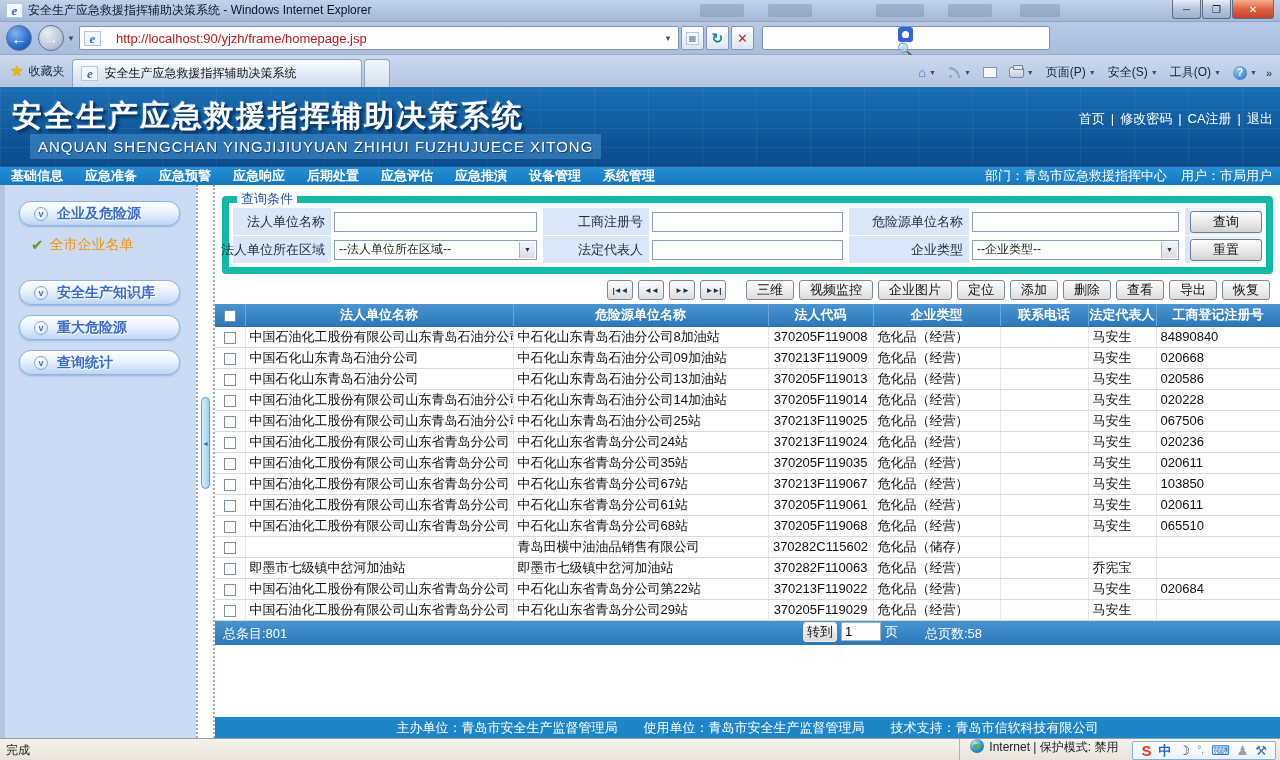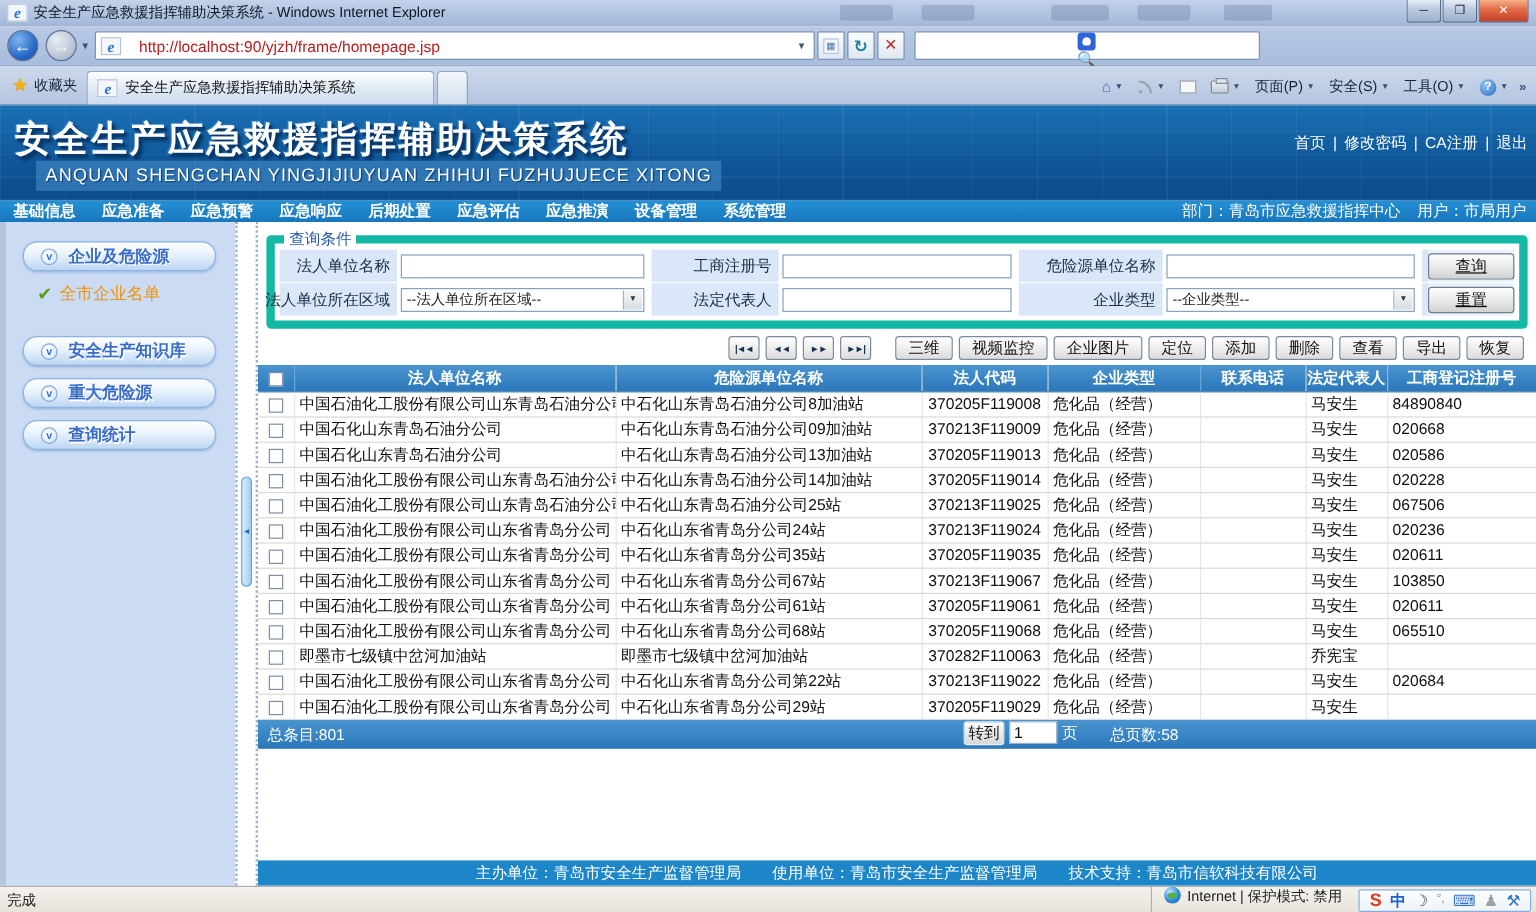--- a/index.html
+++ b/index.html
@@ -99,7 +99,7 @@
   .qsel { width:100%; height:20px; border:1px solid #86a0bd; background:#fff; display:flex; align-items:center; font-size:12px; color:#222; padding-left:4px; position:relative; }
   .qsel .arr { position:absolute; right:1px; top:1px; bottom:1px; width:16px; background:linear-gradient(#f6f6f6,#d8dde4); border-left:1px solid #aab6c4; display:flex; align-items:center; justify-content:center; font-size:7px; color:#333; }
   .qb { background:#e9f1fb; border-left:5px solid #d9e7f8; display:flex; align-items:center; justify-content:center; }
-  .wbutton { min-width:72px; height:22px; border:1px solid #6f7c8c; border-radius:3px; background:linear-gradient(#fefefe,#e8e8e8 55%,#d2d2d2); font-size:13px; color:#111; display:flex; align-items:center; justify-content:center; cursor:pointer; font-family:inherit;text-decoration:underline; }
+  .wbutton { min-width:72px; height:22px; border:1px solid #6f7c8c; border-radius:3px; background:linear-gradient(#fefefe,#e8e8e8 55%,#d2d2d2); font-size:13px; color:#111; display:flex; align-items:center; justify-content:center; cursor:pointer; font-family:inherit; }
 
   .toolbar { height:28px; display:flex; align-items:center; justify-content:flex-end; gap:5px; padding-right:10px; }
   .tnav { min-width:26px; height:20px; border:1px solid #7d8a99; border-radius:3px; background:linear-gradient(#ffffff,#dcdcdc); color:#16324e; font-size:8px; font-weight:bold; display:flex; align-items:center; justify-content:center; letter-spacing:-1px; cursor:pointer; }

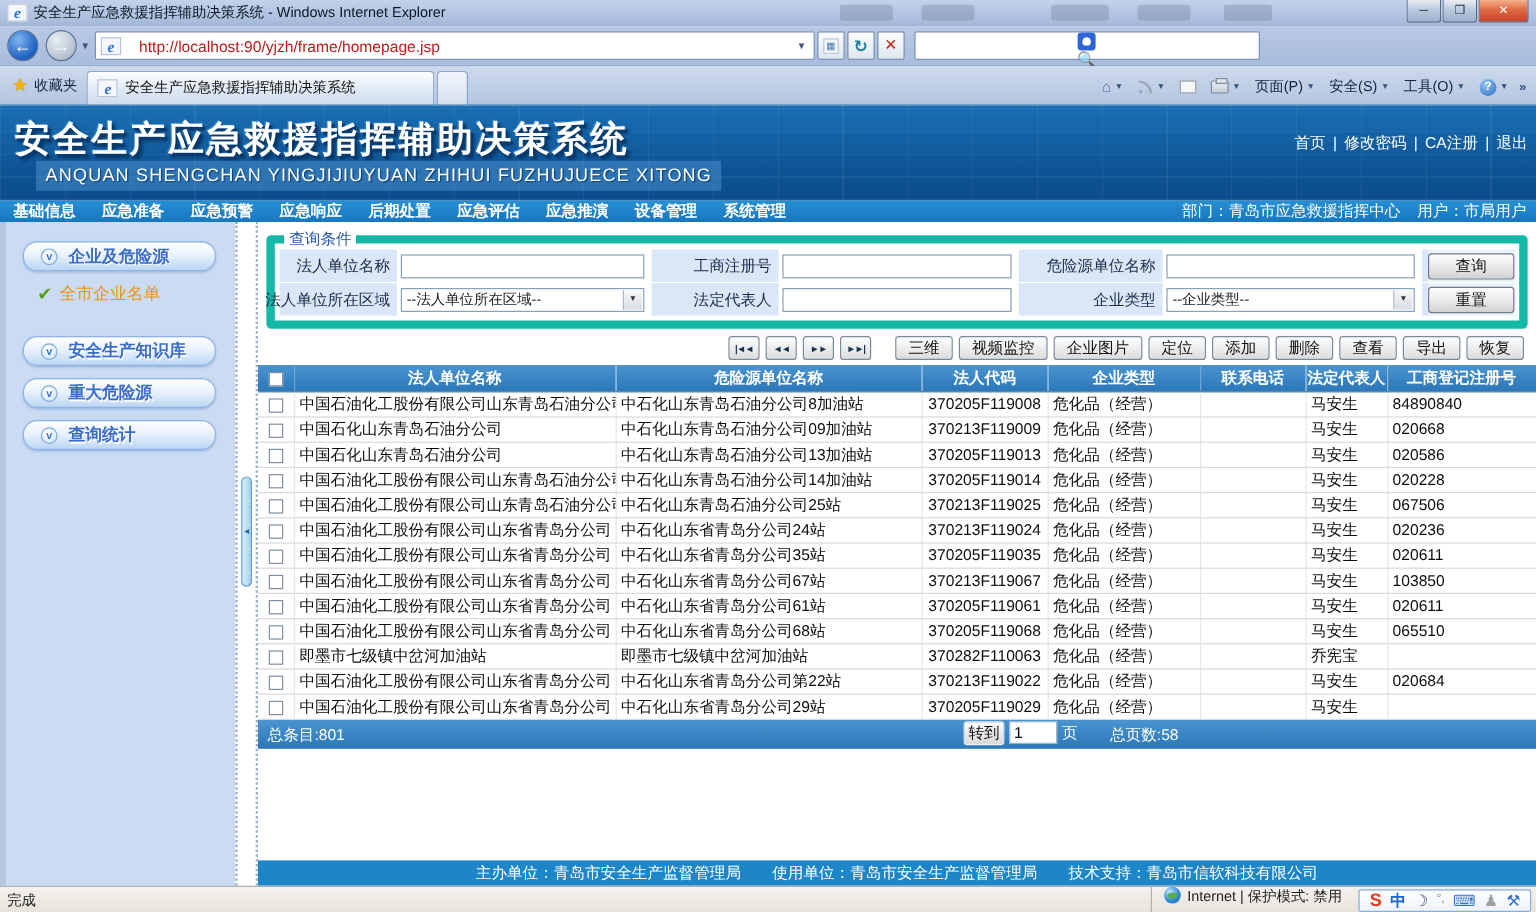--- a/index.html
+++ b/index.html
@@ -499,6 +499,16 @@
               <td>065510</td>
             </tr>
 
+            <tr>
+              <td class="cb"><span class="checkbox"></span></td>
+              <td></td>
+              <td>青岛田横中油油品销售有限公司</td>
+              <td class="ctr">370282C115602</td>
+              <td>危化品（储存）</td>
+              <td></td>
+              <td></td>
+              <td></td>
+            </tr>
 
             <tr>
               <td class="cb"><span class="checkbox"></span></td>

